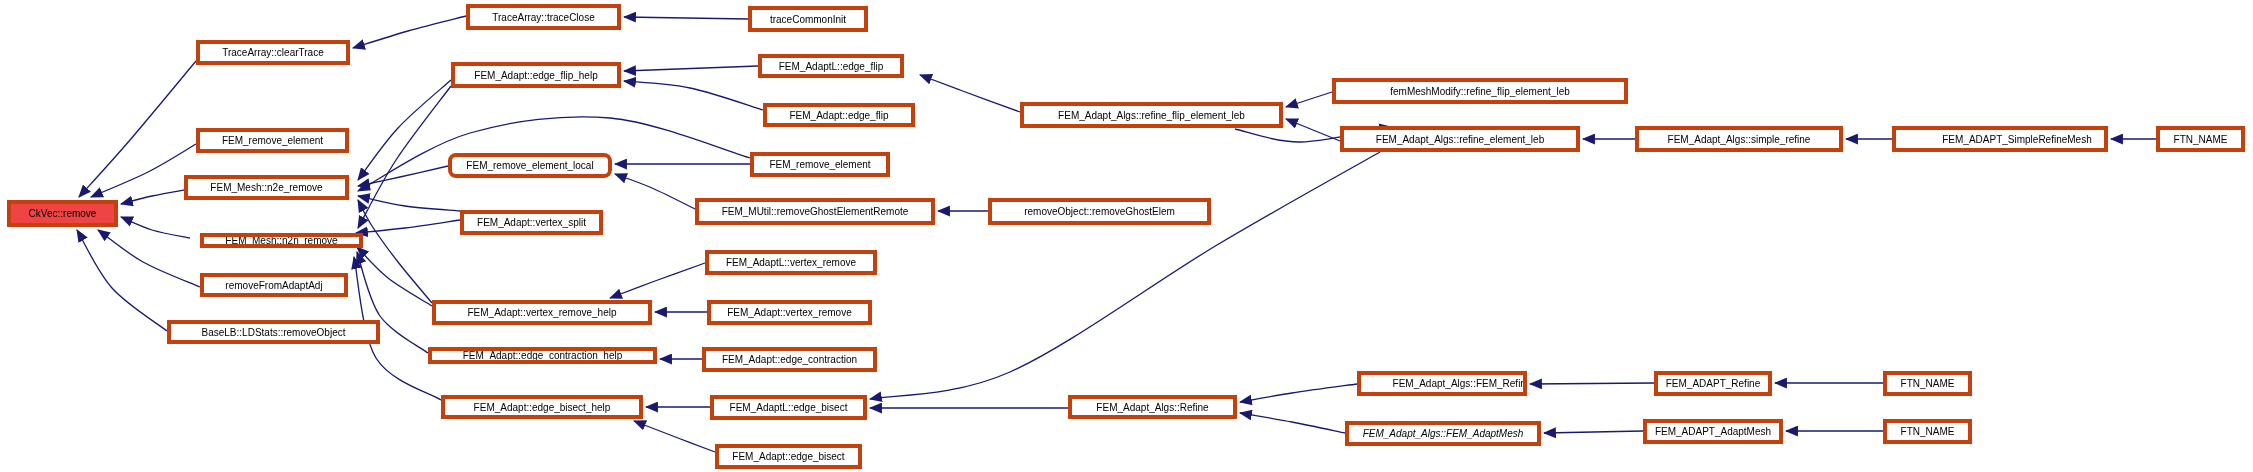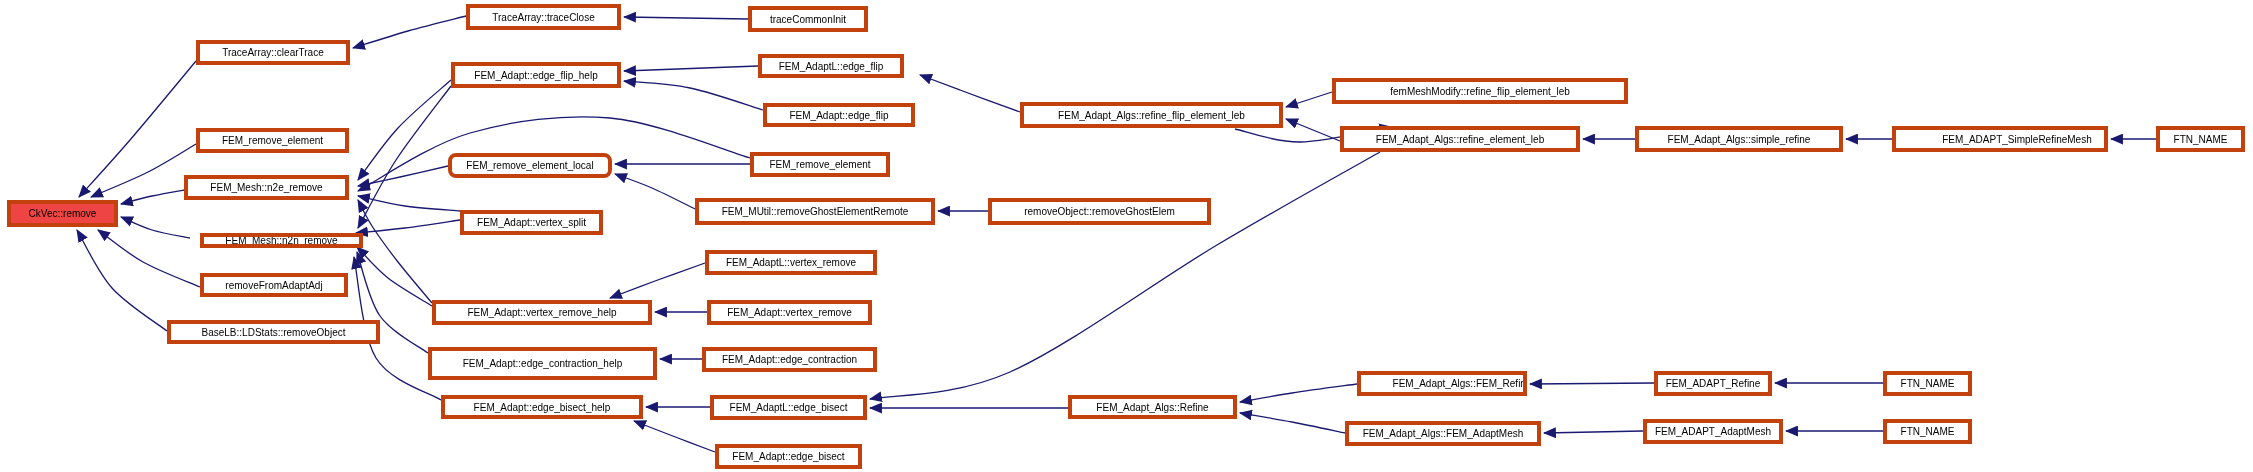--- a/index.html
+++ b/index.html
@@ -107,7 +107,7 @@
       <div class="graph-node" style="left: 448px; top: 153px; width: 164px; height: 25px; border-radius: 8px;">FEM_remove_element_local</div>
       <div class="graph-node" style="left: 460px; top: 210px; width: 143px; height: 25px;">FEM_Adapt::vertex_split</div>
       <div class="graph-node" style="left: 432px; top: 300px; width: 220px; height: 25px;">FEM_Adapt::vertex_remove_help</div>
-      <div class="graph-node" style="left: 428px; top: 347px; width: 229px; height: 33px;">FEM_Adapt::edge_contraction_help</div>
+      <div class="graph-node" style="left: 428px; top: 347px; width: 229px; height: 17px;">FEM_Adapt::edge_contraction_help</div>
       <div class="graph-node" style="left: 441px; top: 395px; width: 202px; height: 24px;">FEM_Adapt::edge_bisect_help</div>
       <div class="graph-node" style="left: 758px; top: 54px; width: 146px; height: 24px;">FEM_AdaptL::edge_flip</div>
       <div class="graph-node" style="left: 763px; top: 103px; width: 152px; height: 24px;">FEM_Adapt::edge_flip</div>

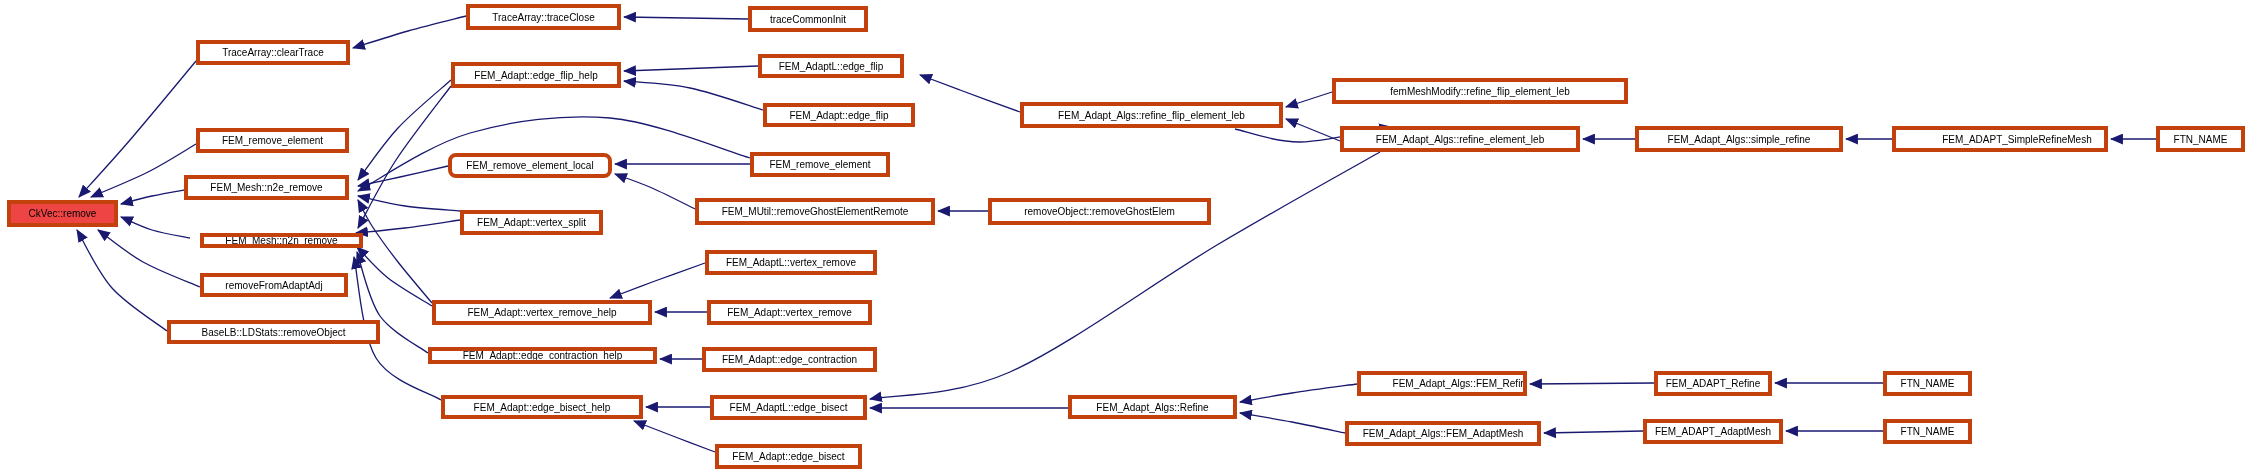--- a/index.html
+++ b/index.html
@@ -124,7 +124,7 @@
       <div class="graph-node" style="left: 1340px; top: 126px; width: 240px; height: 26px;">FEM_Adapt_Algs::refine_element_leb</div>
       <div class="graph-node" style="left: 1068px; top: 395px; width: 169px; height: 24px;">FEM_Adapt_Algs::Refine</div>
       <div class="graph-node" style="left: 1357px; top: 371px; width: 170px; height: 25px; padding-left: 40px;">FEM_Adapt_Algs::FEM_Refine</div>
-      <div class="graph-node" style="left: 1345px; top: 421px; width: 196px; height: 25px;">FEM_Adapt_Algs::FEM_AdaptMesh</div>
+      <div class="graph-node" style="left: 1345px; top: 421px; width: 196px; height: 25px; font-style: italic;">FEM_Adapt_Algs::FEM_AdaptMesh</div>
       <div class="graph-node" style="left: 1635px; top: 126px; width: 208px; height: 26px;">FEM_Adapt_Algs::simple_refine</div>
       <div class="graph-node" style="left: 1892px; top: 126px; width: 216px; height: 26px; padding-left: 34px;">FEM_ADAPT_SimpleRefineMesh</div>
       <div class="graph-node" style="left: 1654px; top: 371px; width: 118px; height: 25px;">FEM_ADAPT_Refine</div>

